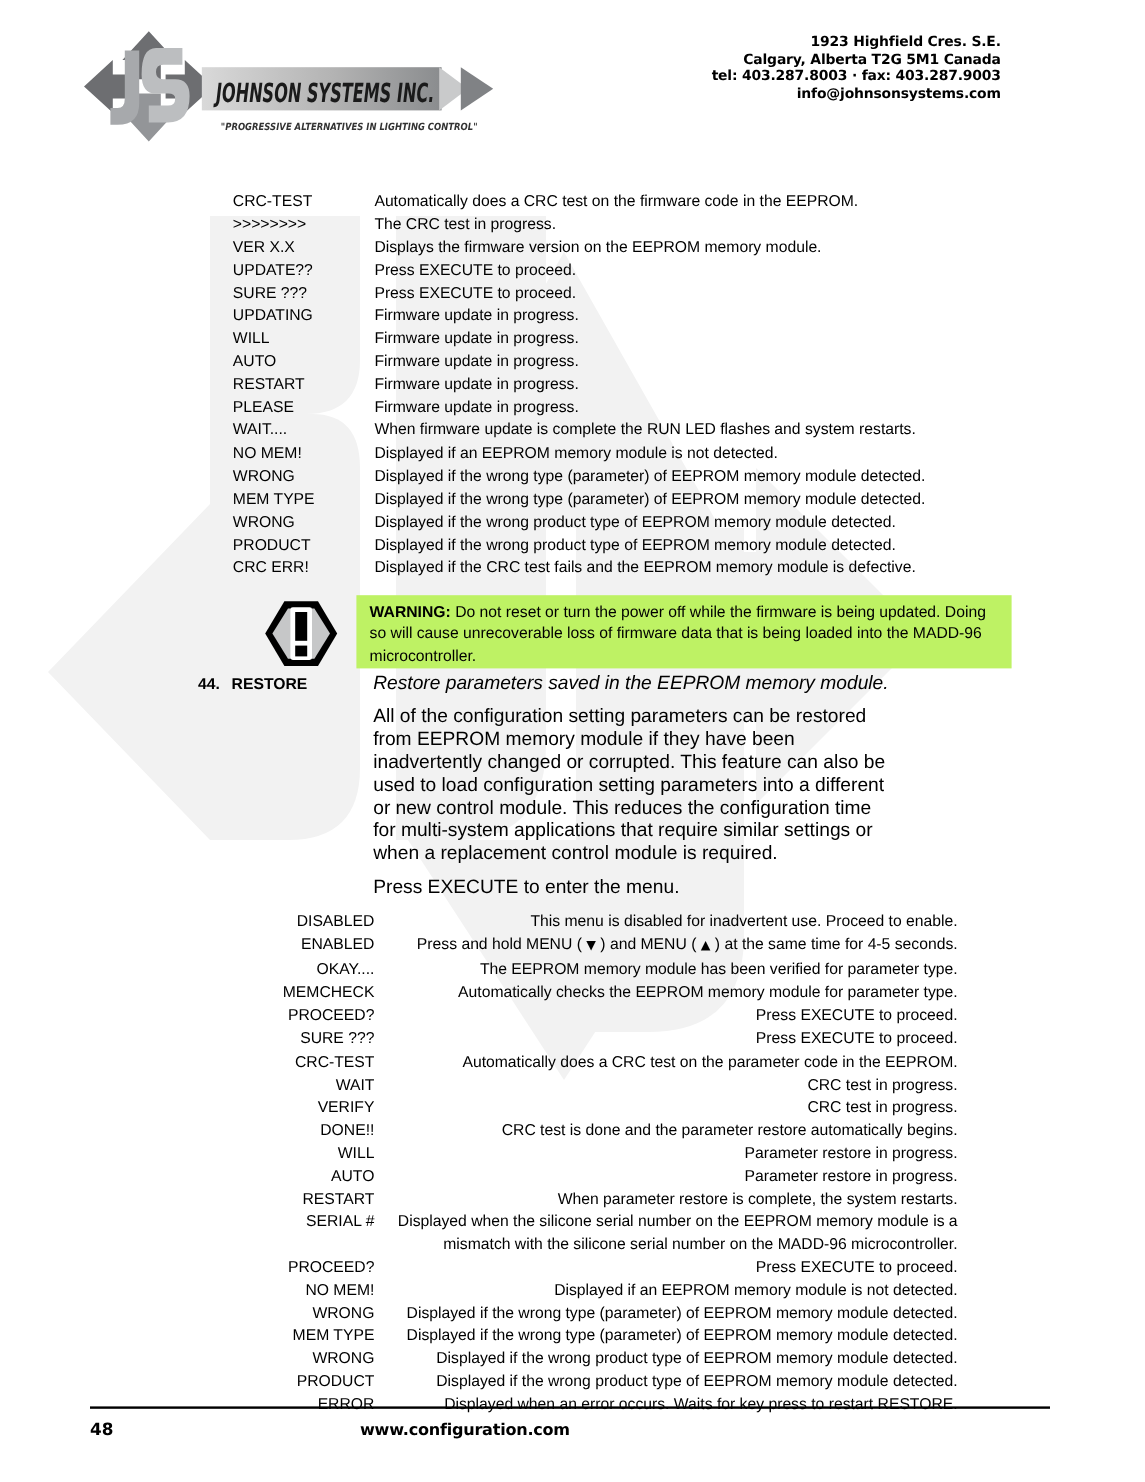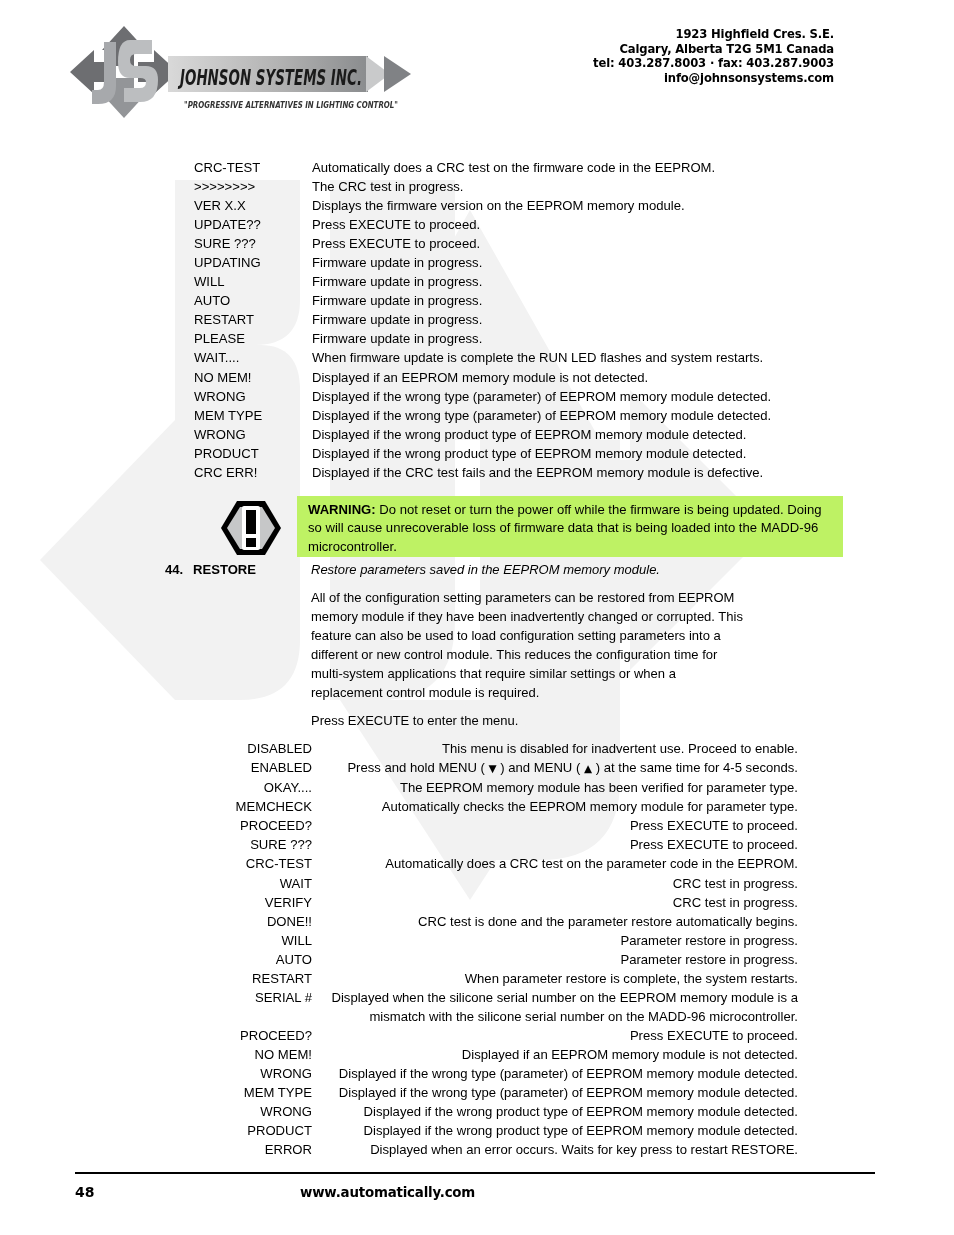--- a/index.html
+++ b/index.html
@@ -151,7 +151,7 @@
   .body-text {
     margin-left: 311px;
     padding-right: 130px;
-    font-size: 13px;
+    font-size: 16px;
     line-height: 19.05px;
   }
   .body-text.italic { font-style: italic; padding-right: 70px; }

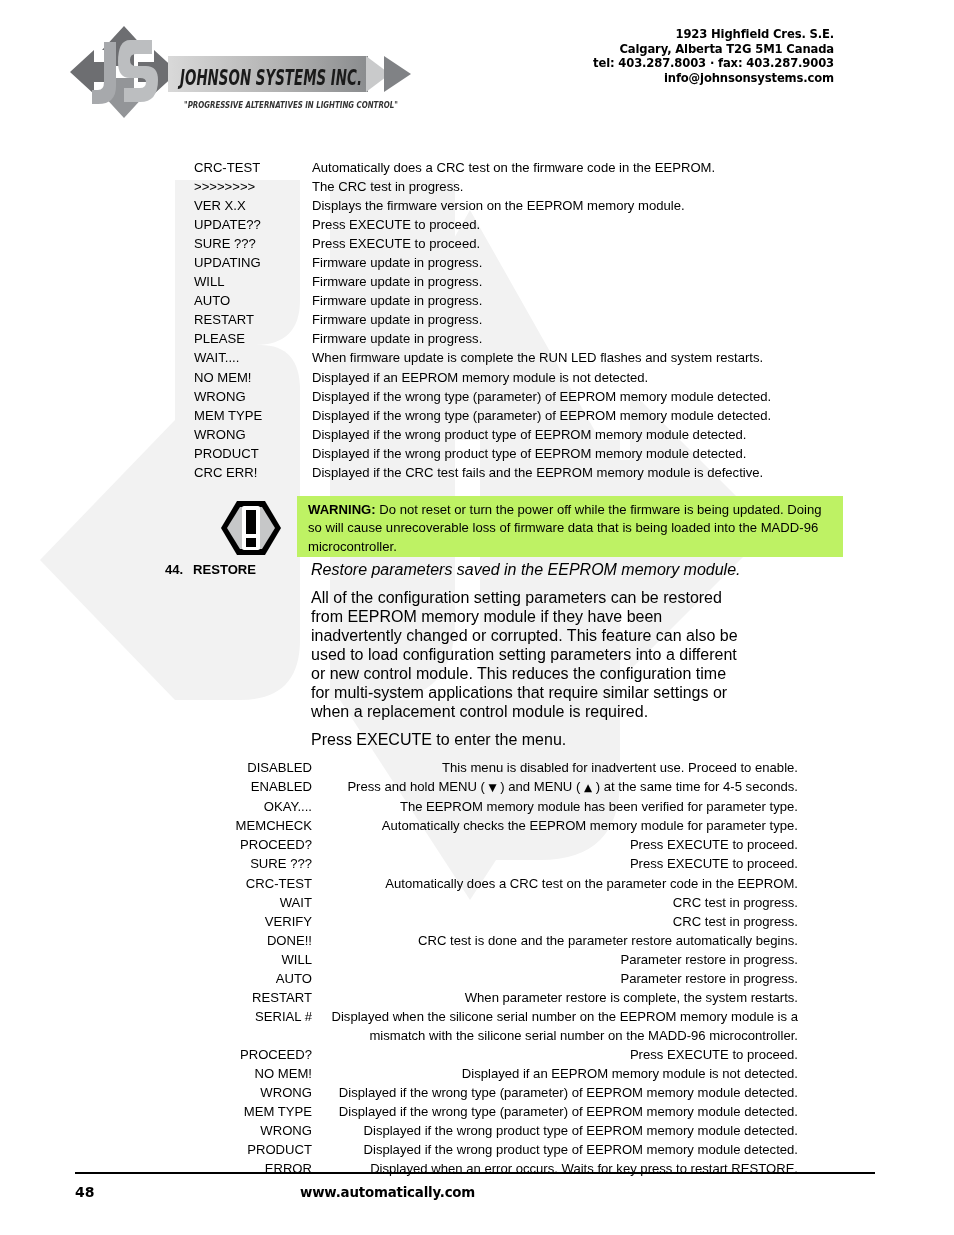--- a/index.html
+++ b/index.html
@@ -454,7 +454,7 @@
   <div id="footer">
     <div id="footer-rule"></div>
     <div id="page-number">48</div>
-    <div id="footer-url">www.automatically.com</div>
+    <div id="footer-url">www.configuration.com</div>
   </div>
 
 </div>

